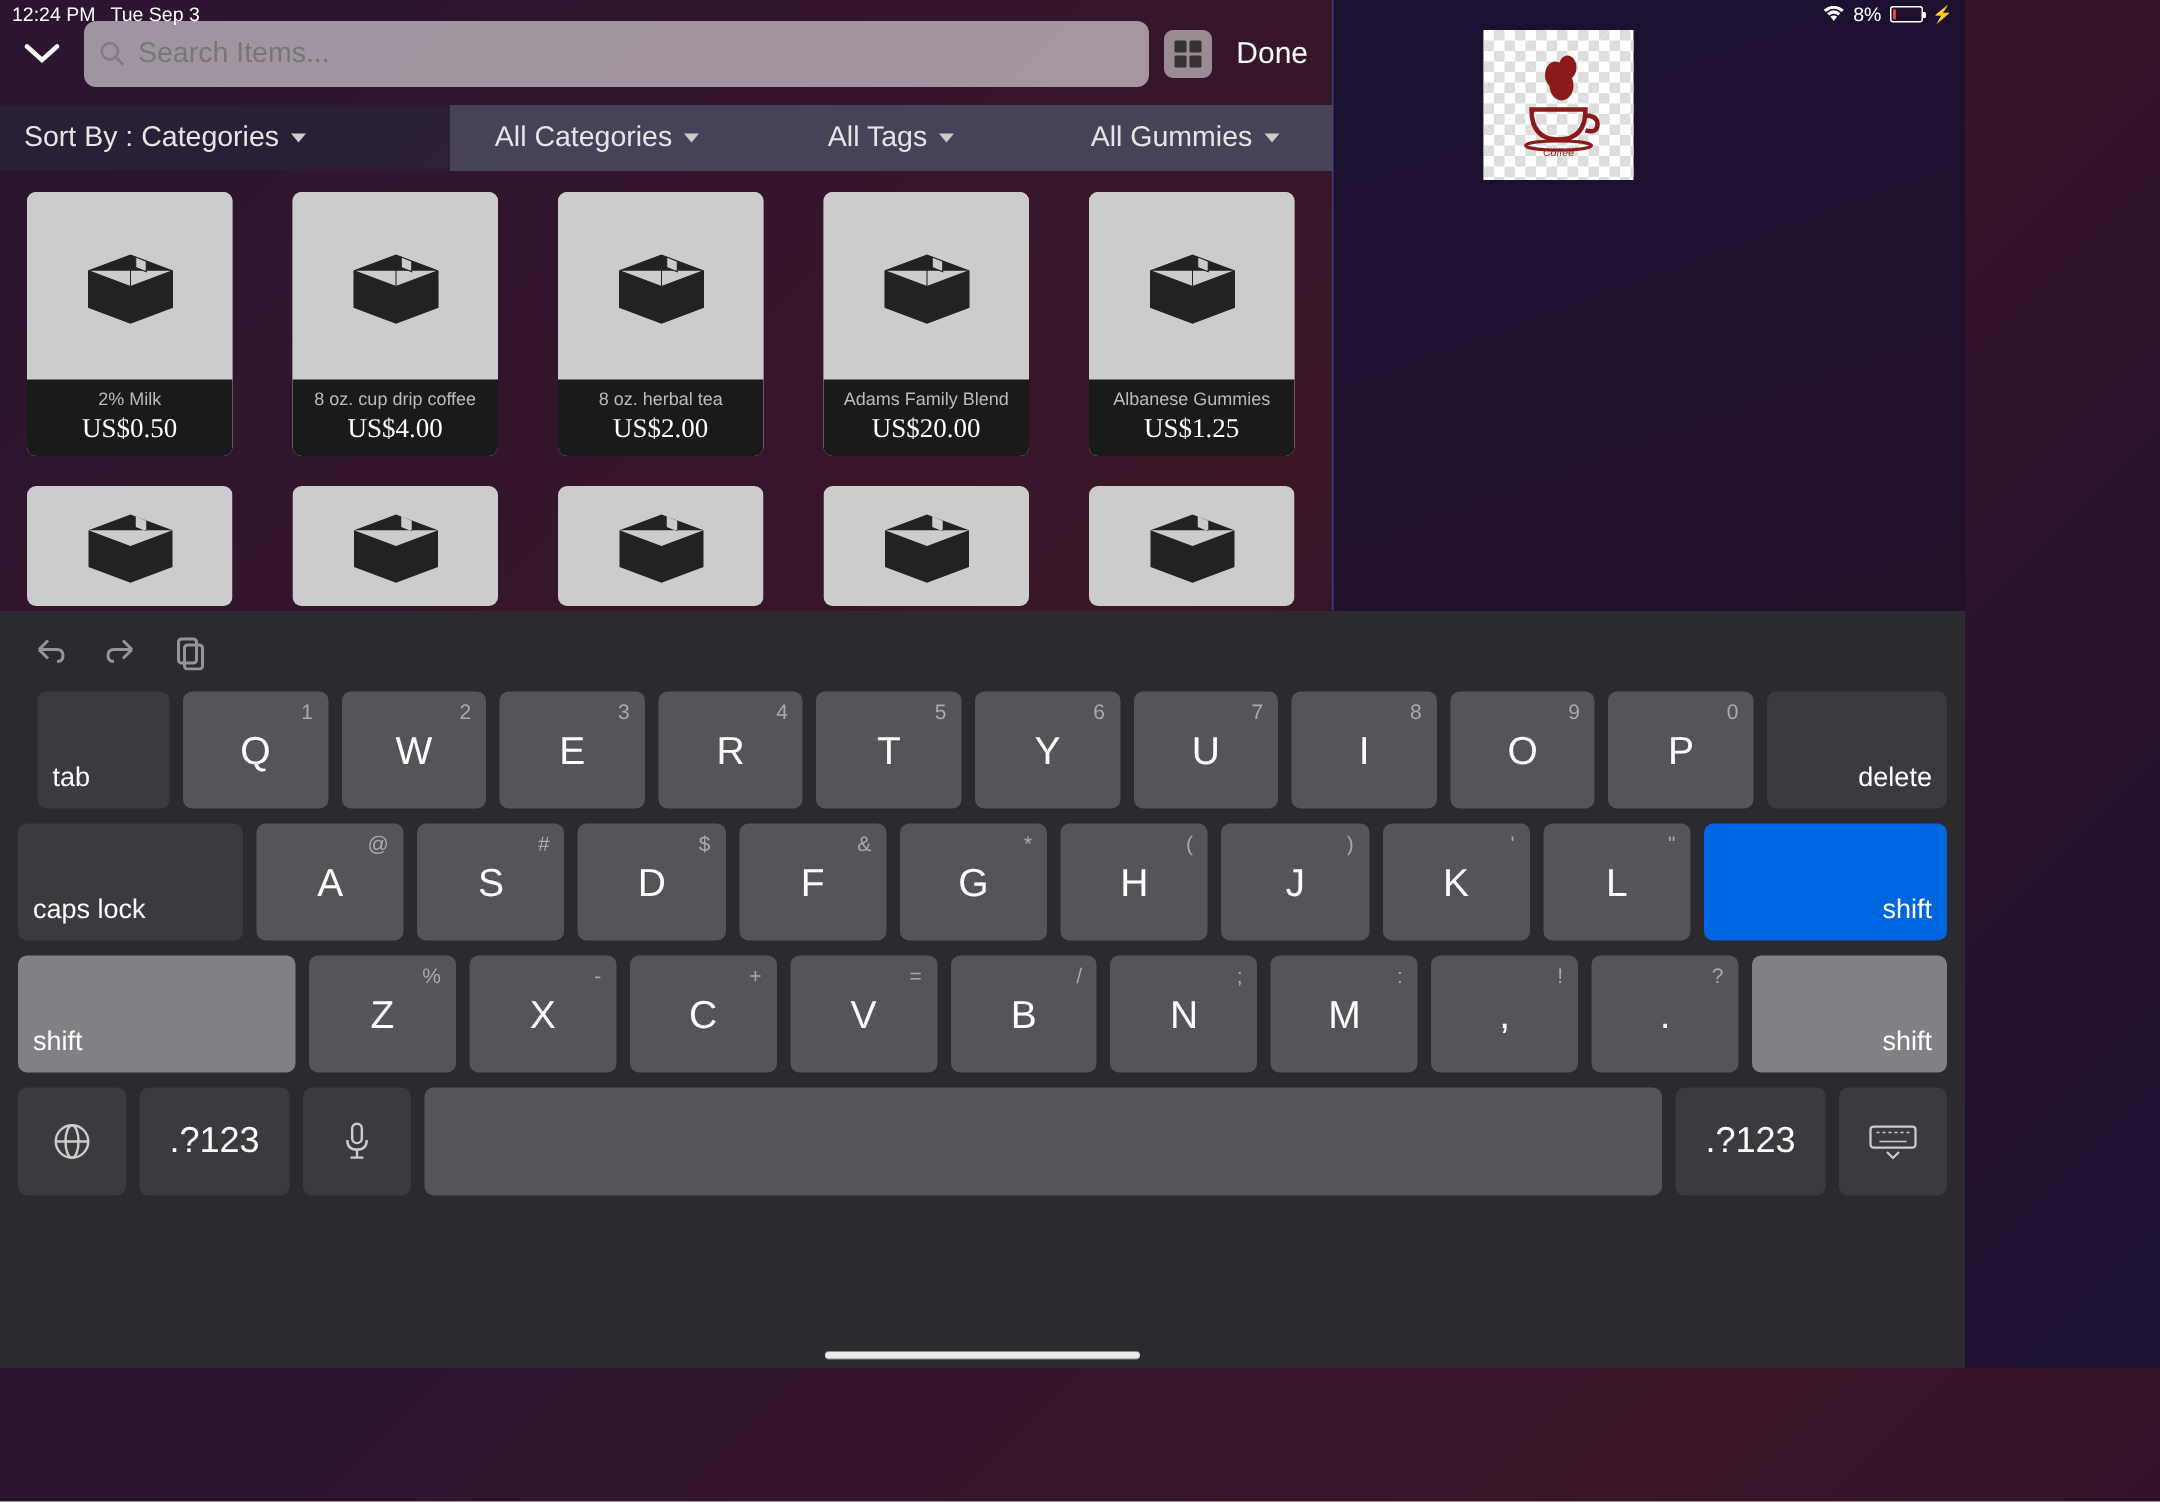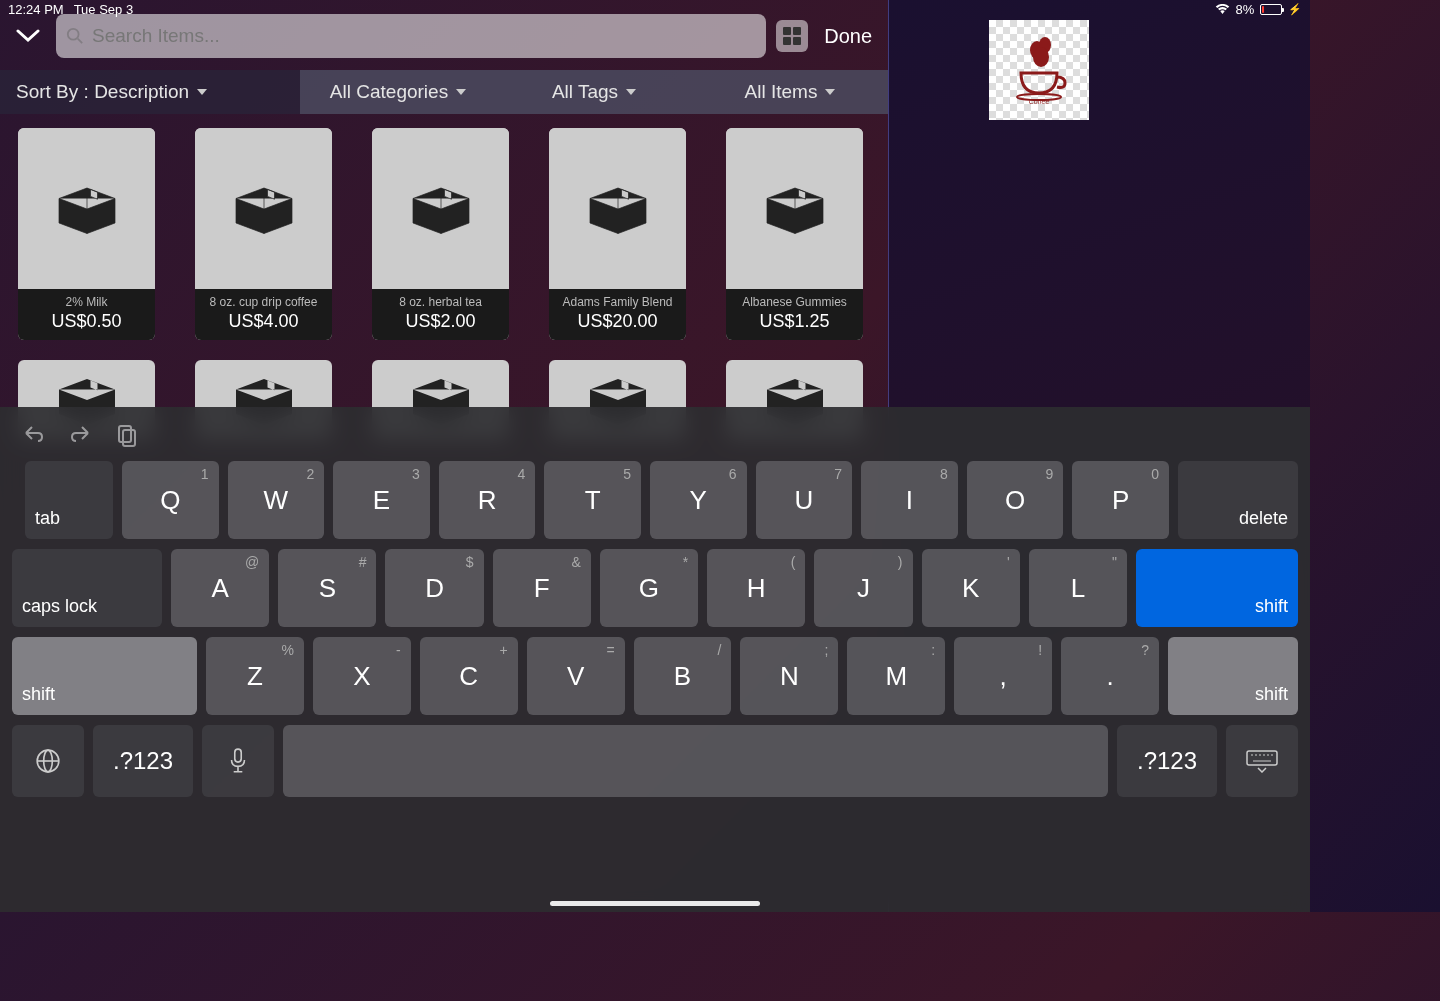--- a/index.html
+++ b/index.html
@@ -133,7 +133,7 @@
 
   <div class="filter-bar">
     <div class="filter-item filter-sort">
-      <span>Sort By : Description</span>
+      <span>Sort By : Categories</span>
       <span class="caret"></span>
     </div>
     <div class="filter-right-group">

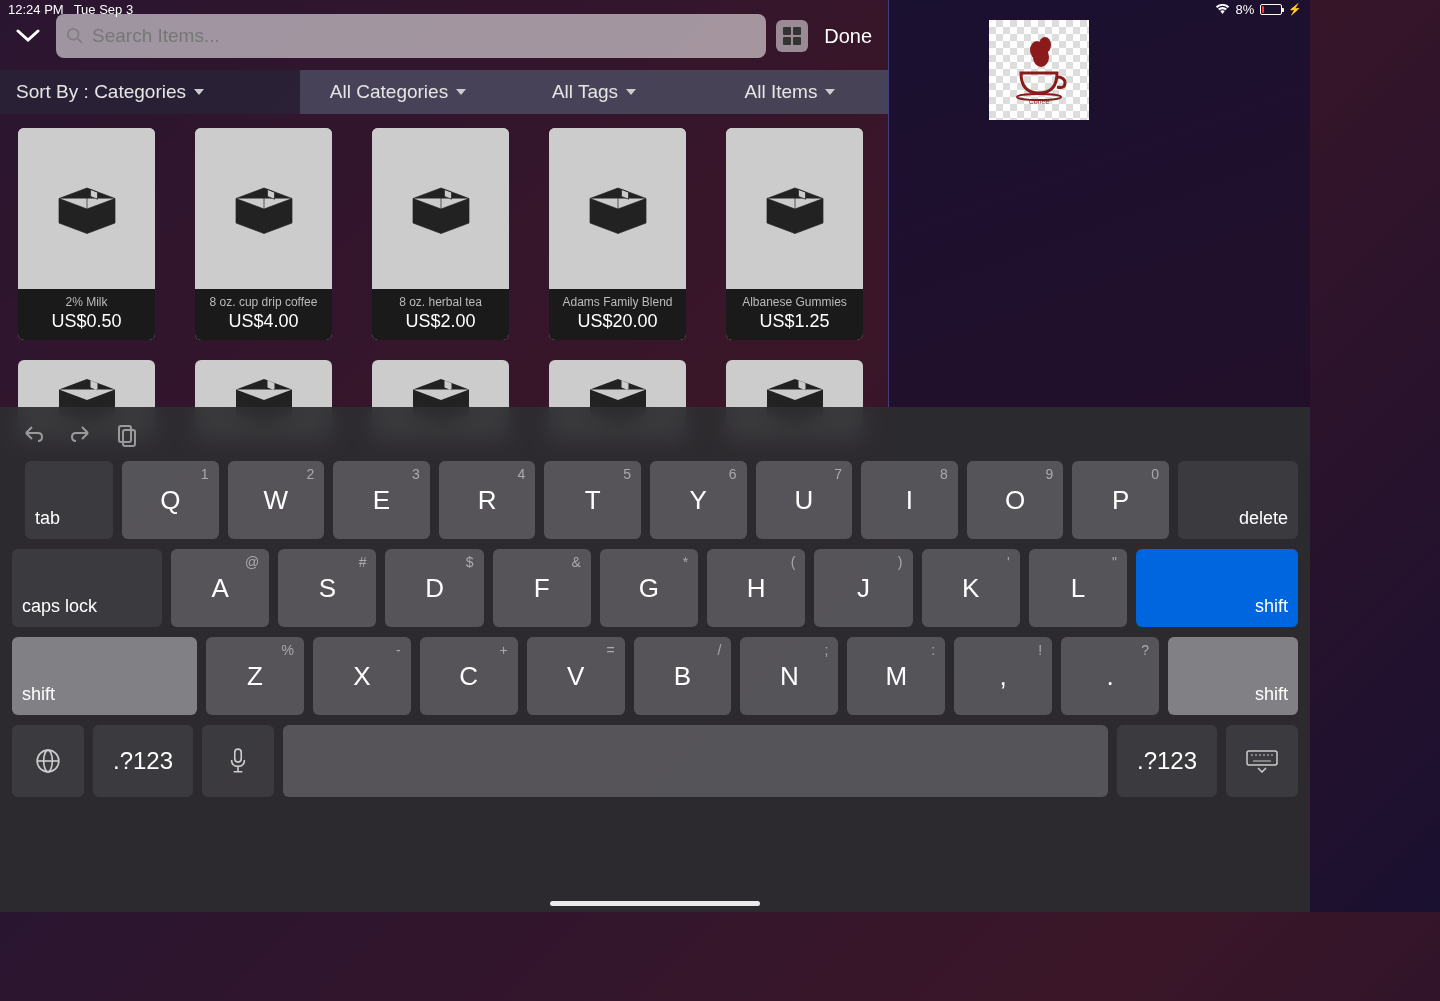--- a/index.html
+++ b/index.html
@@ -146,7 +146,7 @@
         <span class="caret"></span>
       </div>
       <div class="filter-item">
-        <span>All Items</span>
+        <span>All Gummies</span>
         <span class="caret"></span>
       </div>
     </div>

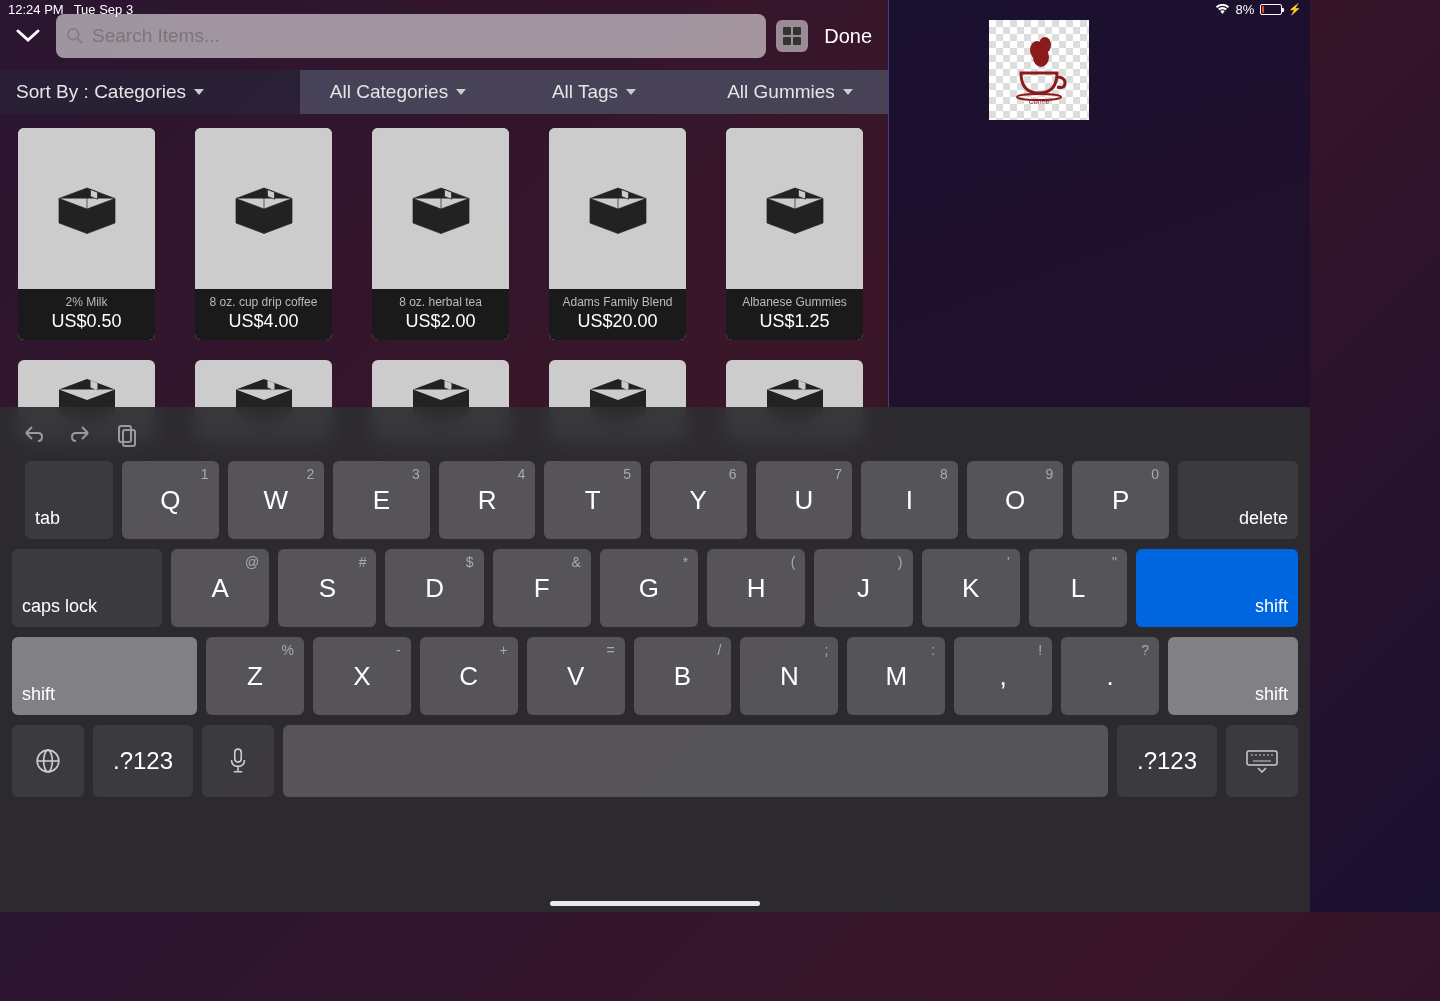--- a/index.html
+++ b/index.html
@@ -40,7 +40,7 @@
 
   
   .product-grid { position:absolute; top:128px; left:18px; right:0; bottom:0; display:grid; grid-template-columns: repeat(5, 137px); gap:20px 40px; align-content:start;}
-  .product-card { width:137px; height:212px; background:#ccc; border-radius:6px; overflow:hidden; display:flex; flex-direction:column;}
+  .product-card { width:137px; height:176px; background:#ccc; border-radius:6px; overflow:hidden; display:flex; flex-direction:column;}
   .product-image { flex:1; display:flex; align-items:center; justify-content:center; background:#ccc;}
   .box-icon { width:70px; height:60px; }
   .product-info { background:#1a1a1a; padding:6px 4px 8px; text-align:center;}

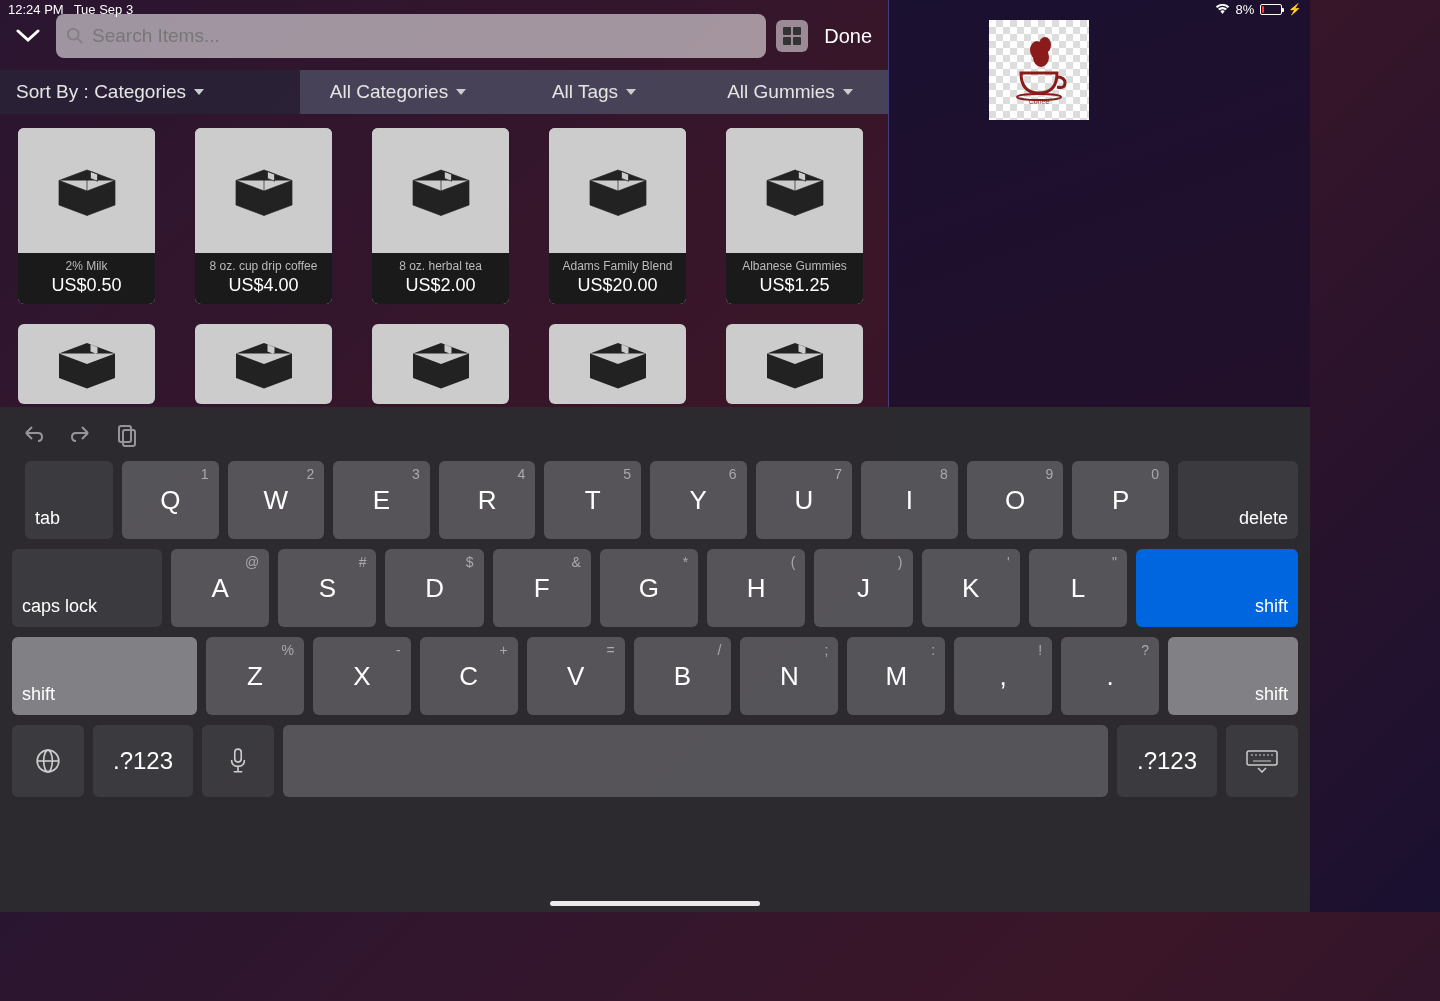--- a/index.html
+++ b/index.html
@@ -45,7 +45,7 @@
   .box-icon { width:70px; height:60px; }
   .product-info { background:#1a1a1a; padding:6px 4px 8px; text-align:center;}
   .product-name { color:#bbb; font-size:12px; white-space:nowrap; overflow:hidden; text-overflow:ellipsis;}
-  .product-price { color:#fff; font-size:18px; font-weight:500; margin-top:2px;}
+  .product-price { color:#fff; font-size:18px; font-weight:500; margin-top:2px;font-family:Liberation Serif, serif;}
   .product-card.partial { height:80px;}
 
   

